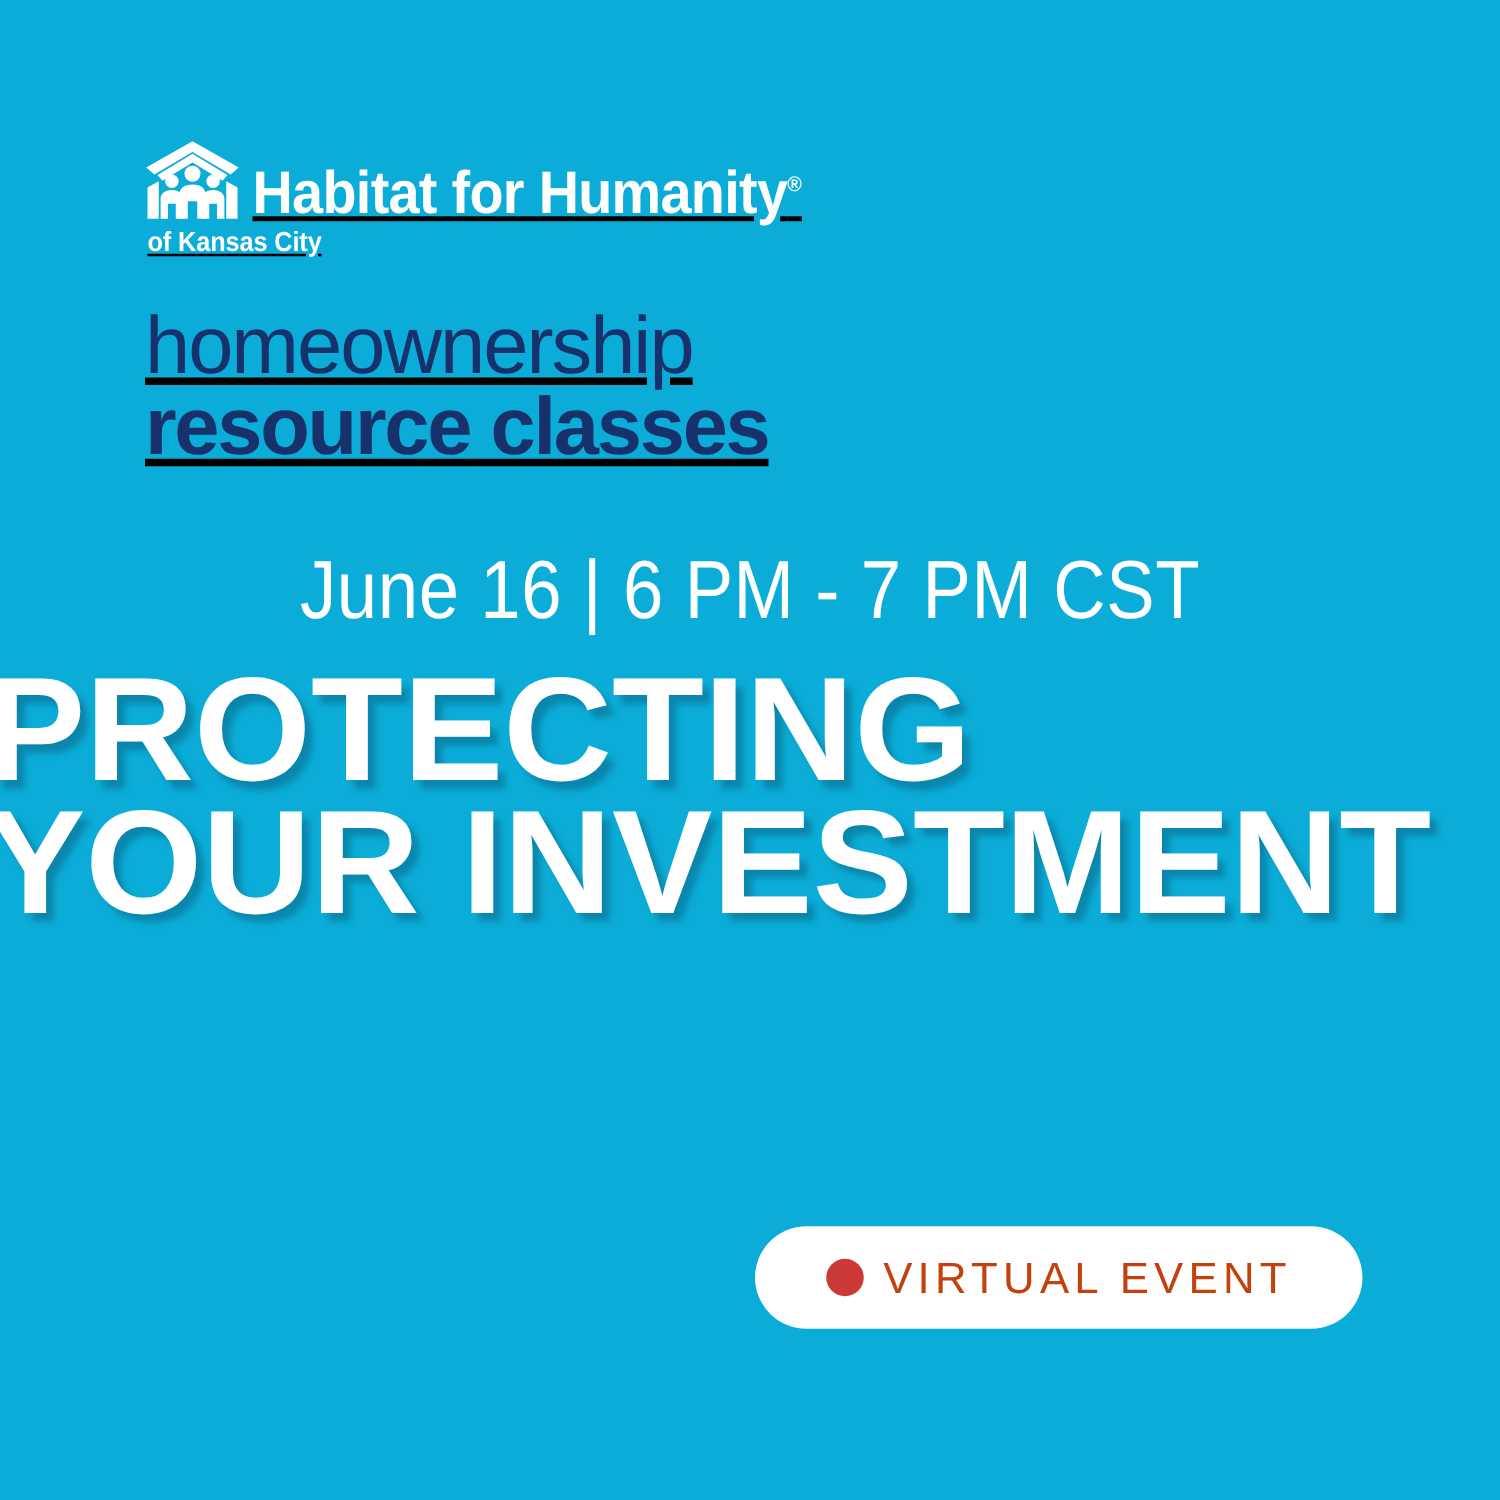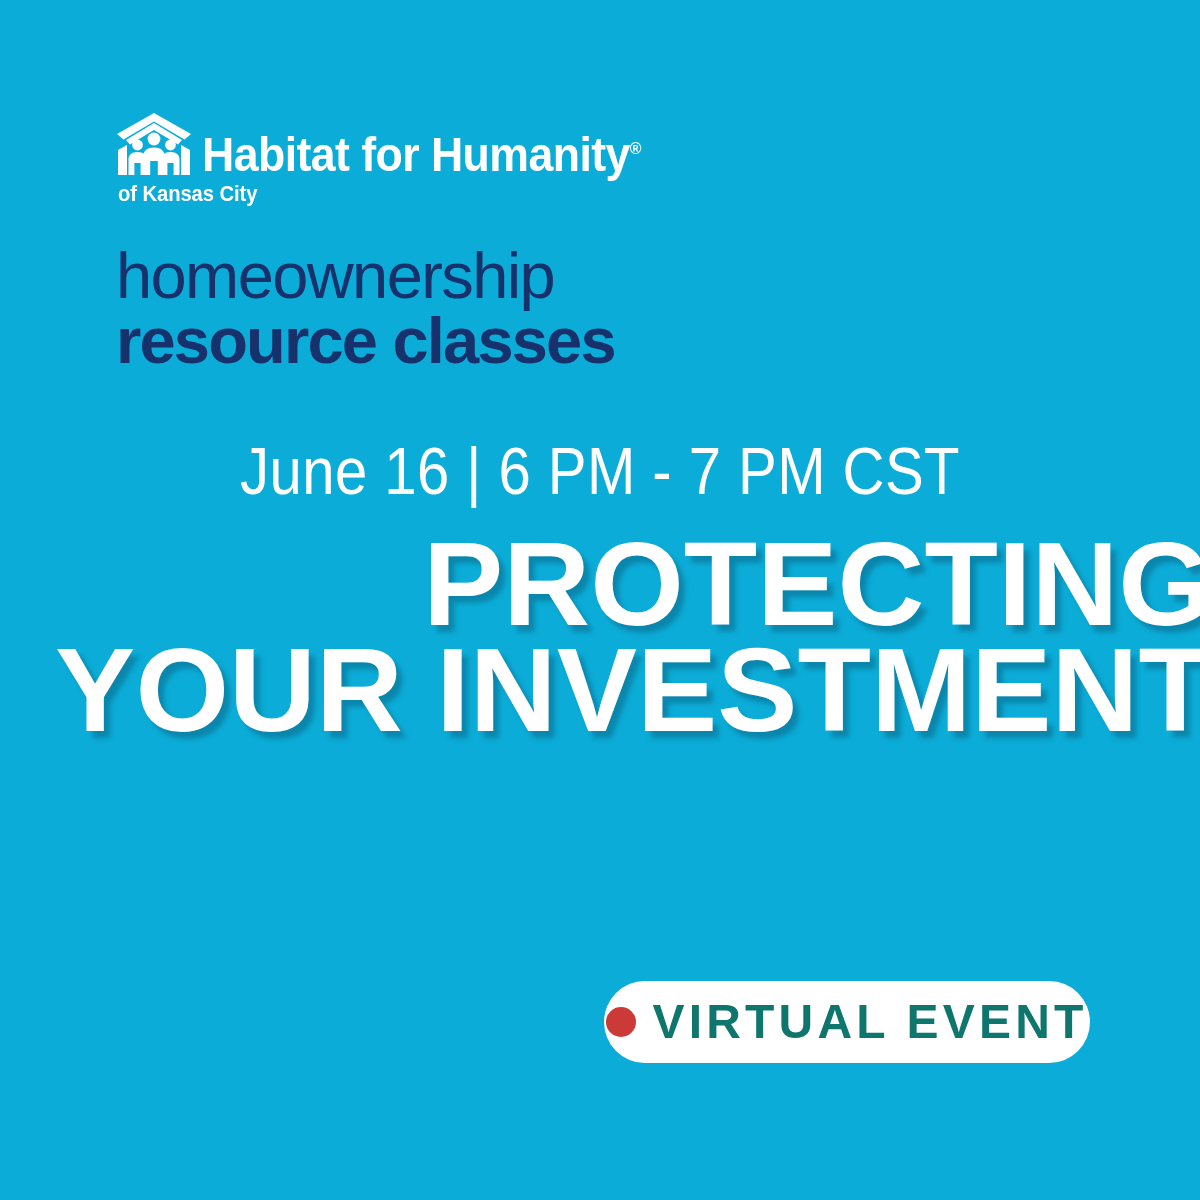--- a/index.html
+++ b/index.html
@@ -27,6 +27,7 @@
     left: 116px;
     top: 112px;
     width: 620px;
+    text-decoration: underline;
   }
 
   #logo-lockup {

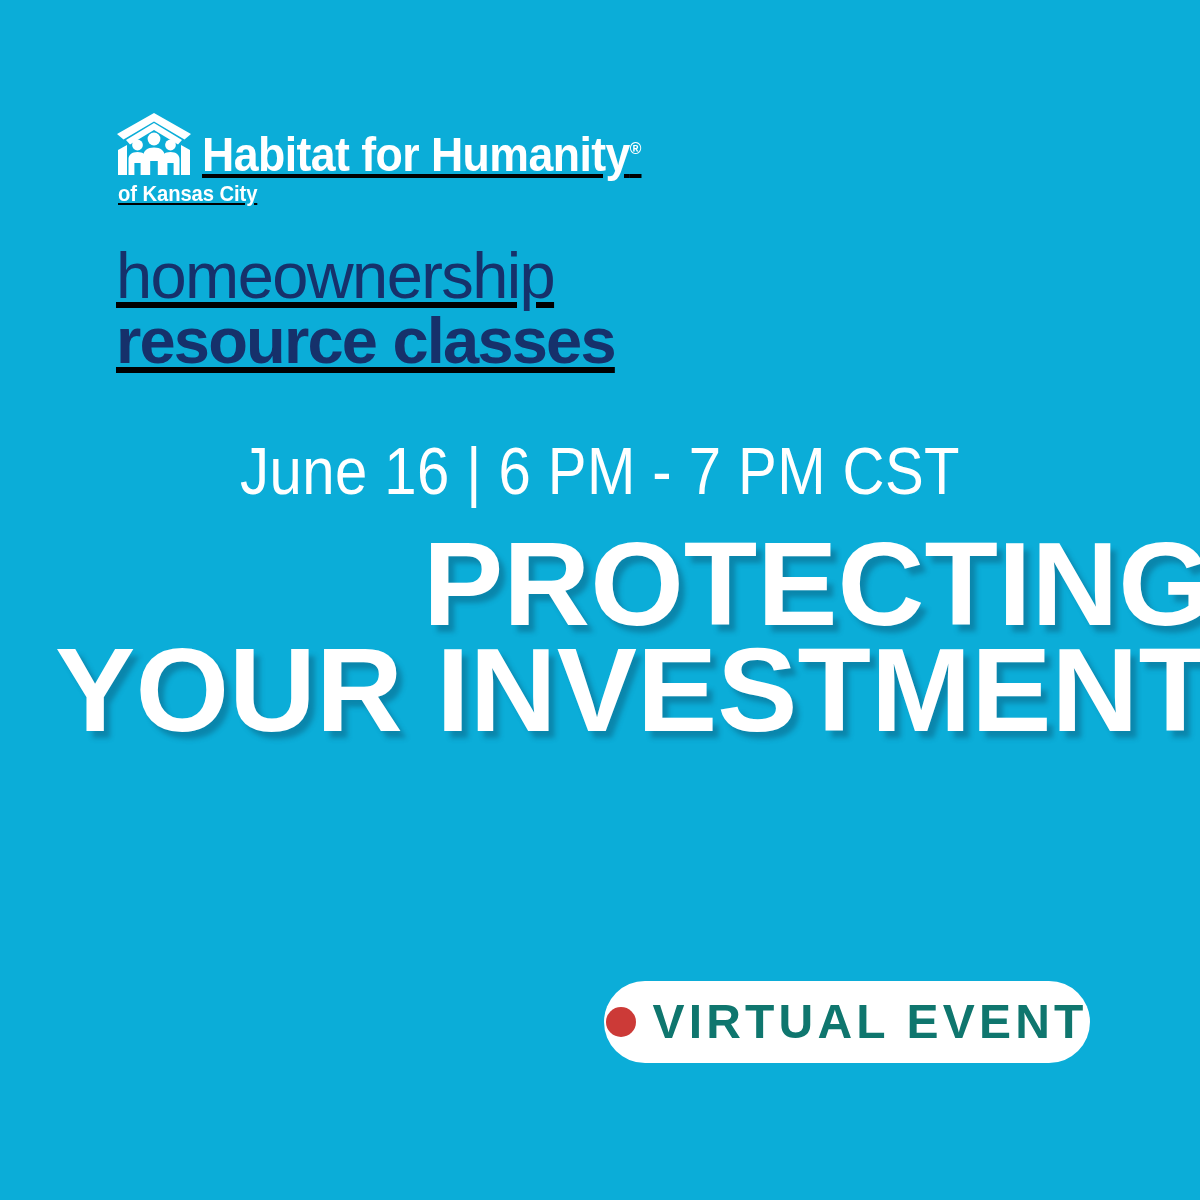--- a/index.html
+++ b/index.html
@@ -130,7 +130,7 @@
     left: 0;
     right: 0;
     top: 530px;
-    text-align: right;
+    text-align: left;
   }
   .headline-line {
     display: block;

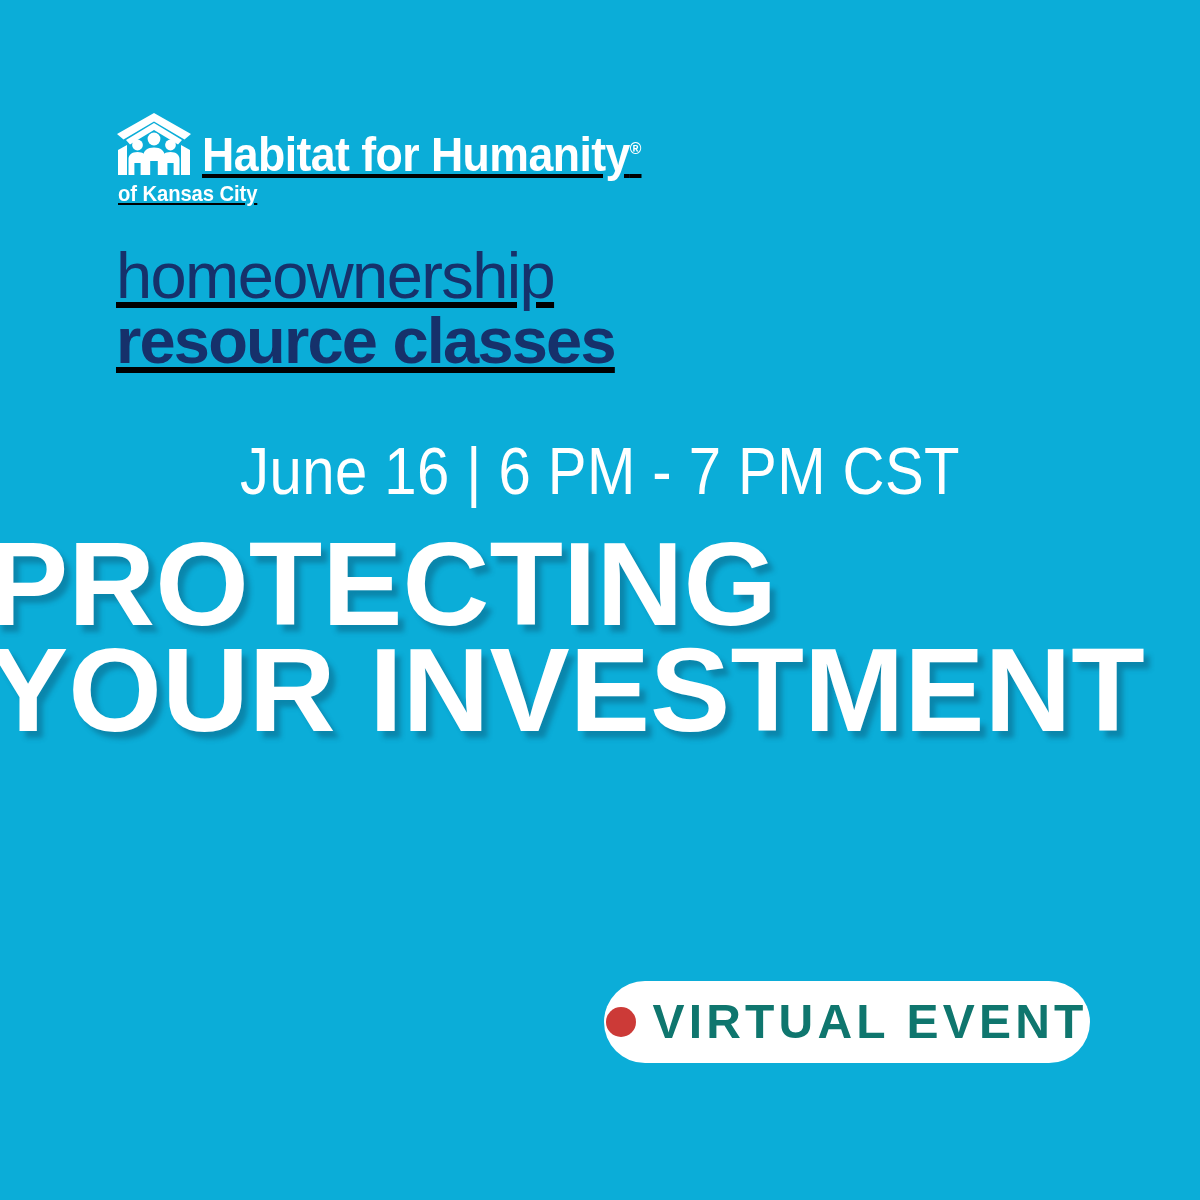--- a/index.html
+++ b/index.html
@@ -177,10 +177,10 @@
     flex: 0 0 auto;
   }
   #virtual-event-label {
-    color: #0f766e;
+    color: #c2410c;
     font-family: "Liberation Sans", sans-serif;
-    font-weight: 700;
-    font-size: 48px;
+    font-weight: 400;
+    font-size: 35px;
     letter-spacing: 4.2px;
     line-height: 1;
     white-space: nowrap;

